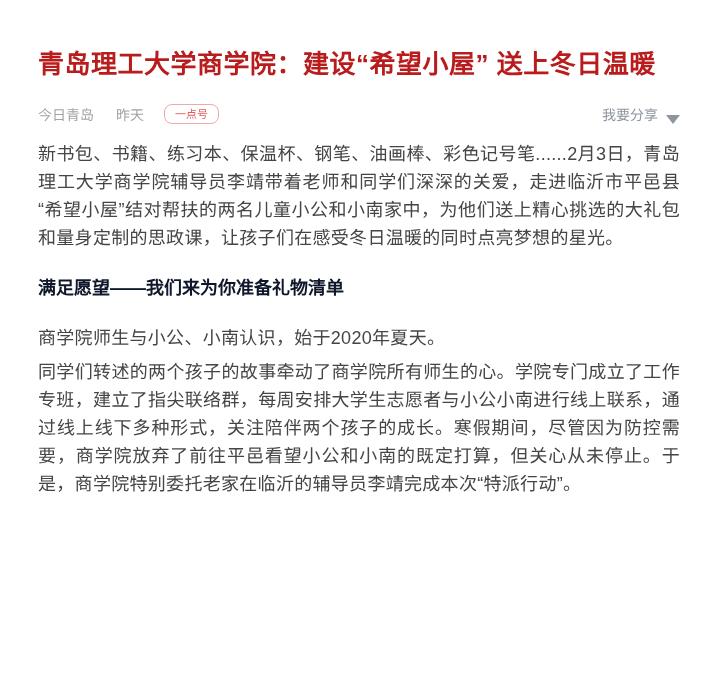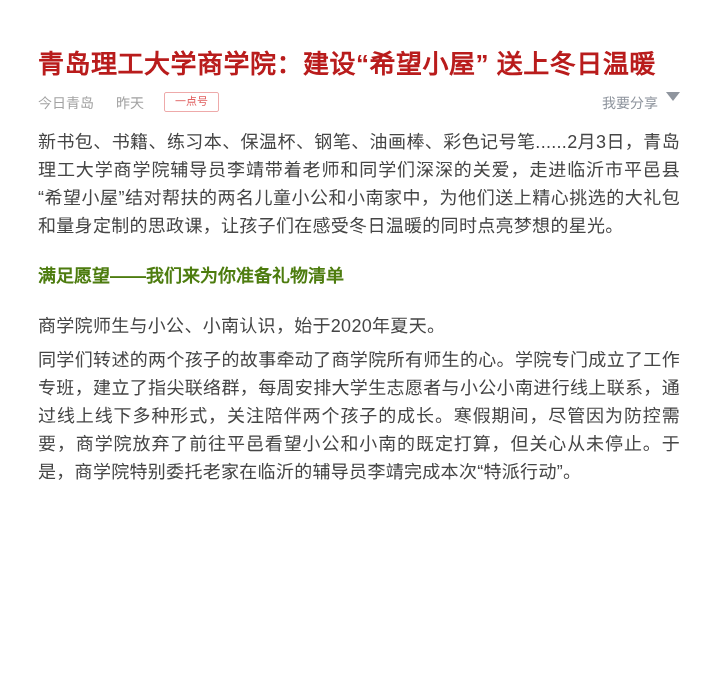--- a/index.html
+++ b/index.html
@@ -26,13 +26,12 @@
     letter-spacing: 0.5px;
   }
   .meta {
-    margin-top: 8px;
+    margin-top: 20px;
     display: flex;
     align-items: center;
     font-size: 14px;
     color: #a3a3a3;
     height: 24px;
-    font-family: Liberation Mono, monospace;
   }
   .meta .src {
     margin-right: 22px;

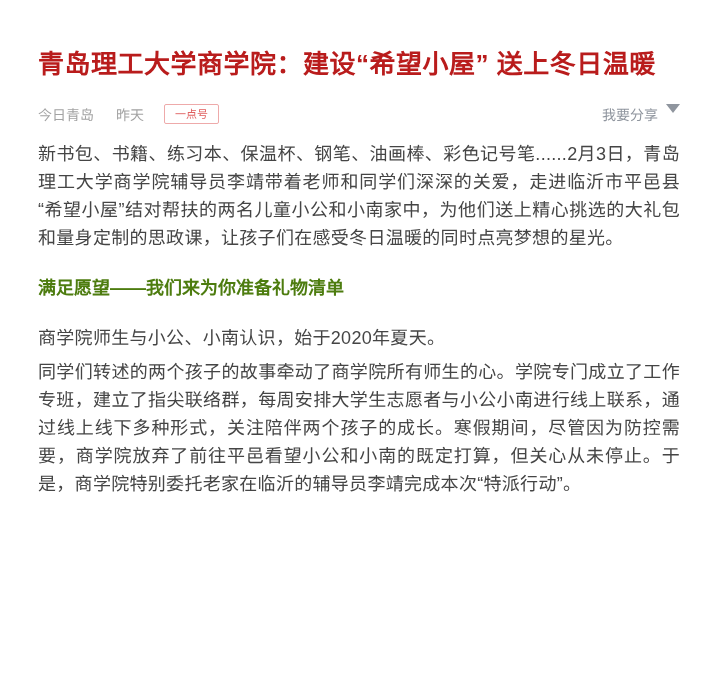--- a/index.html
+++ b/index.html
@@ -46,7 +46,7 @@
     line-height: 16px;
     color: #e06060;
     border: 1px solid #eeaaaa;
-    border-radius: 2px;
+    border-radius: 8px;
     padding: 1px 10px;
     cursor: pointer;
   }

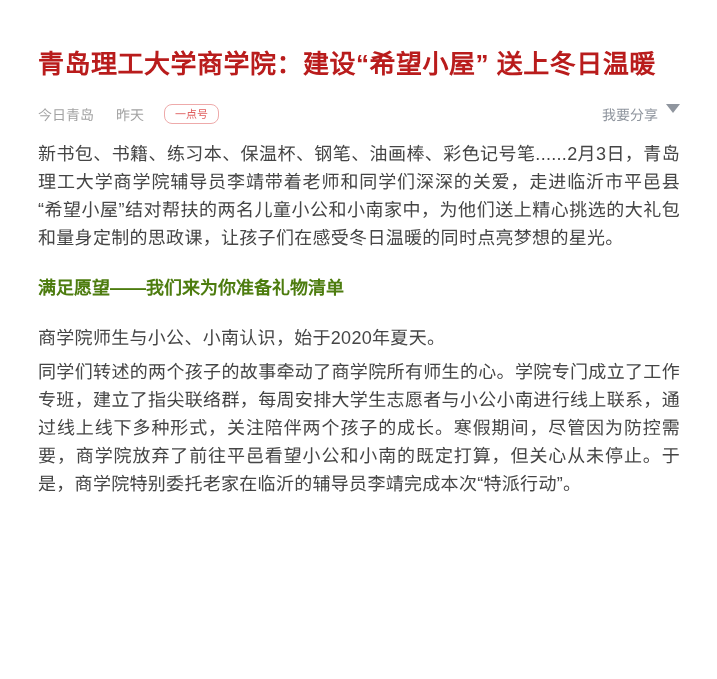--- a/index.html
+++ b/index.html
@@ -53,7 +53,7 @@
   .share {
     margin-left: auto;
     display: flex;
-    align-items: flex-start;
+    align-items: flex-end;
     color: #8f959e;
     cursor: pointer;
   }

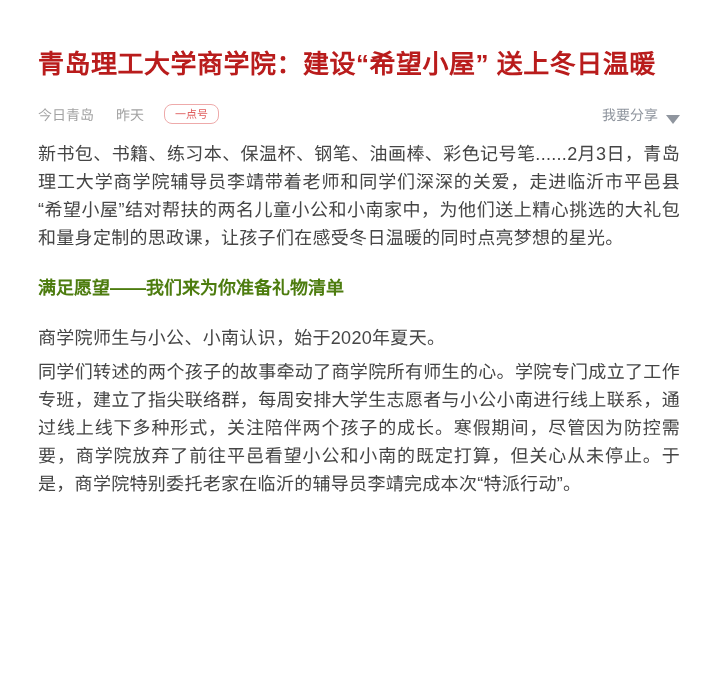--- a/index.html
+++ b/index.html
@@ -80,7 +80,7 @@
   .article h2 {
     font-size: 18px;
     line-height: 28px;
-    color: #4d7c0f;
+    color: #0f172a;
     font-weight: 700;
     margin: 22px 0;
   }

